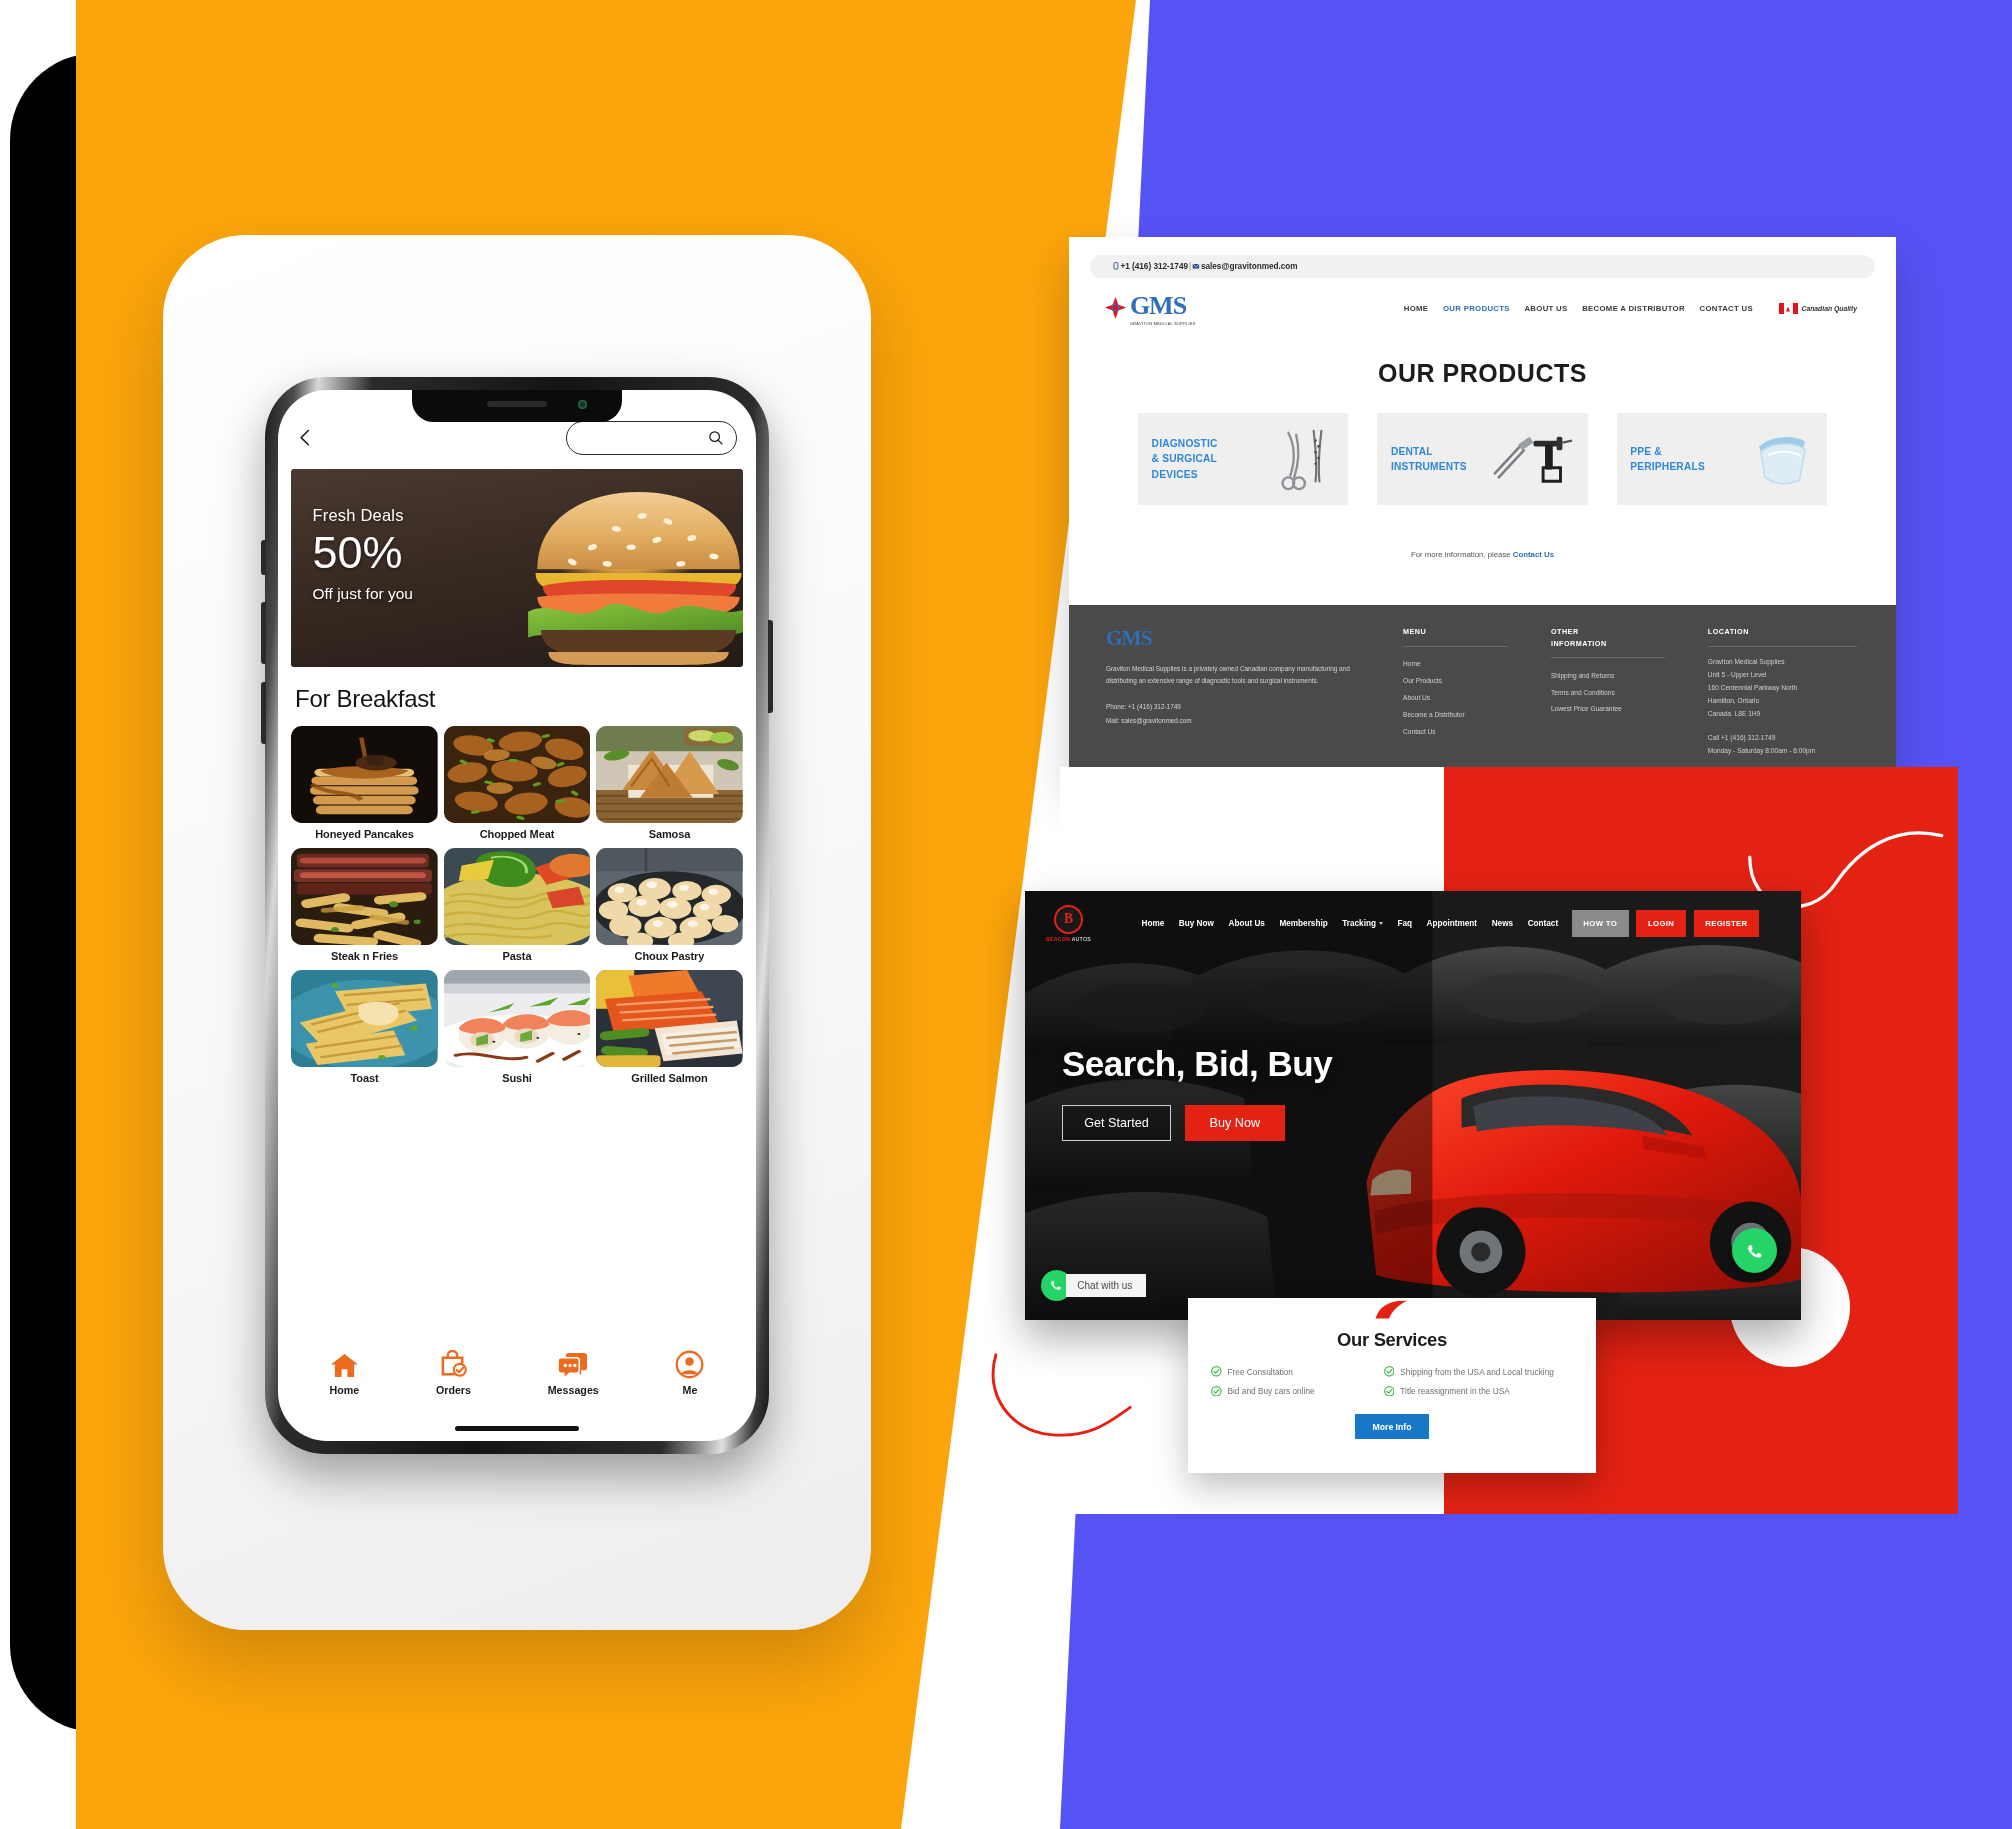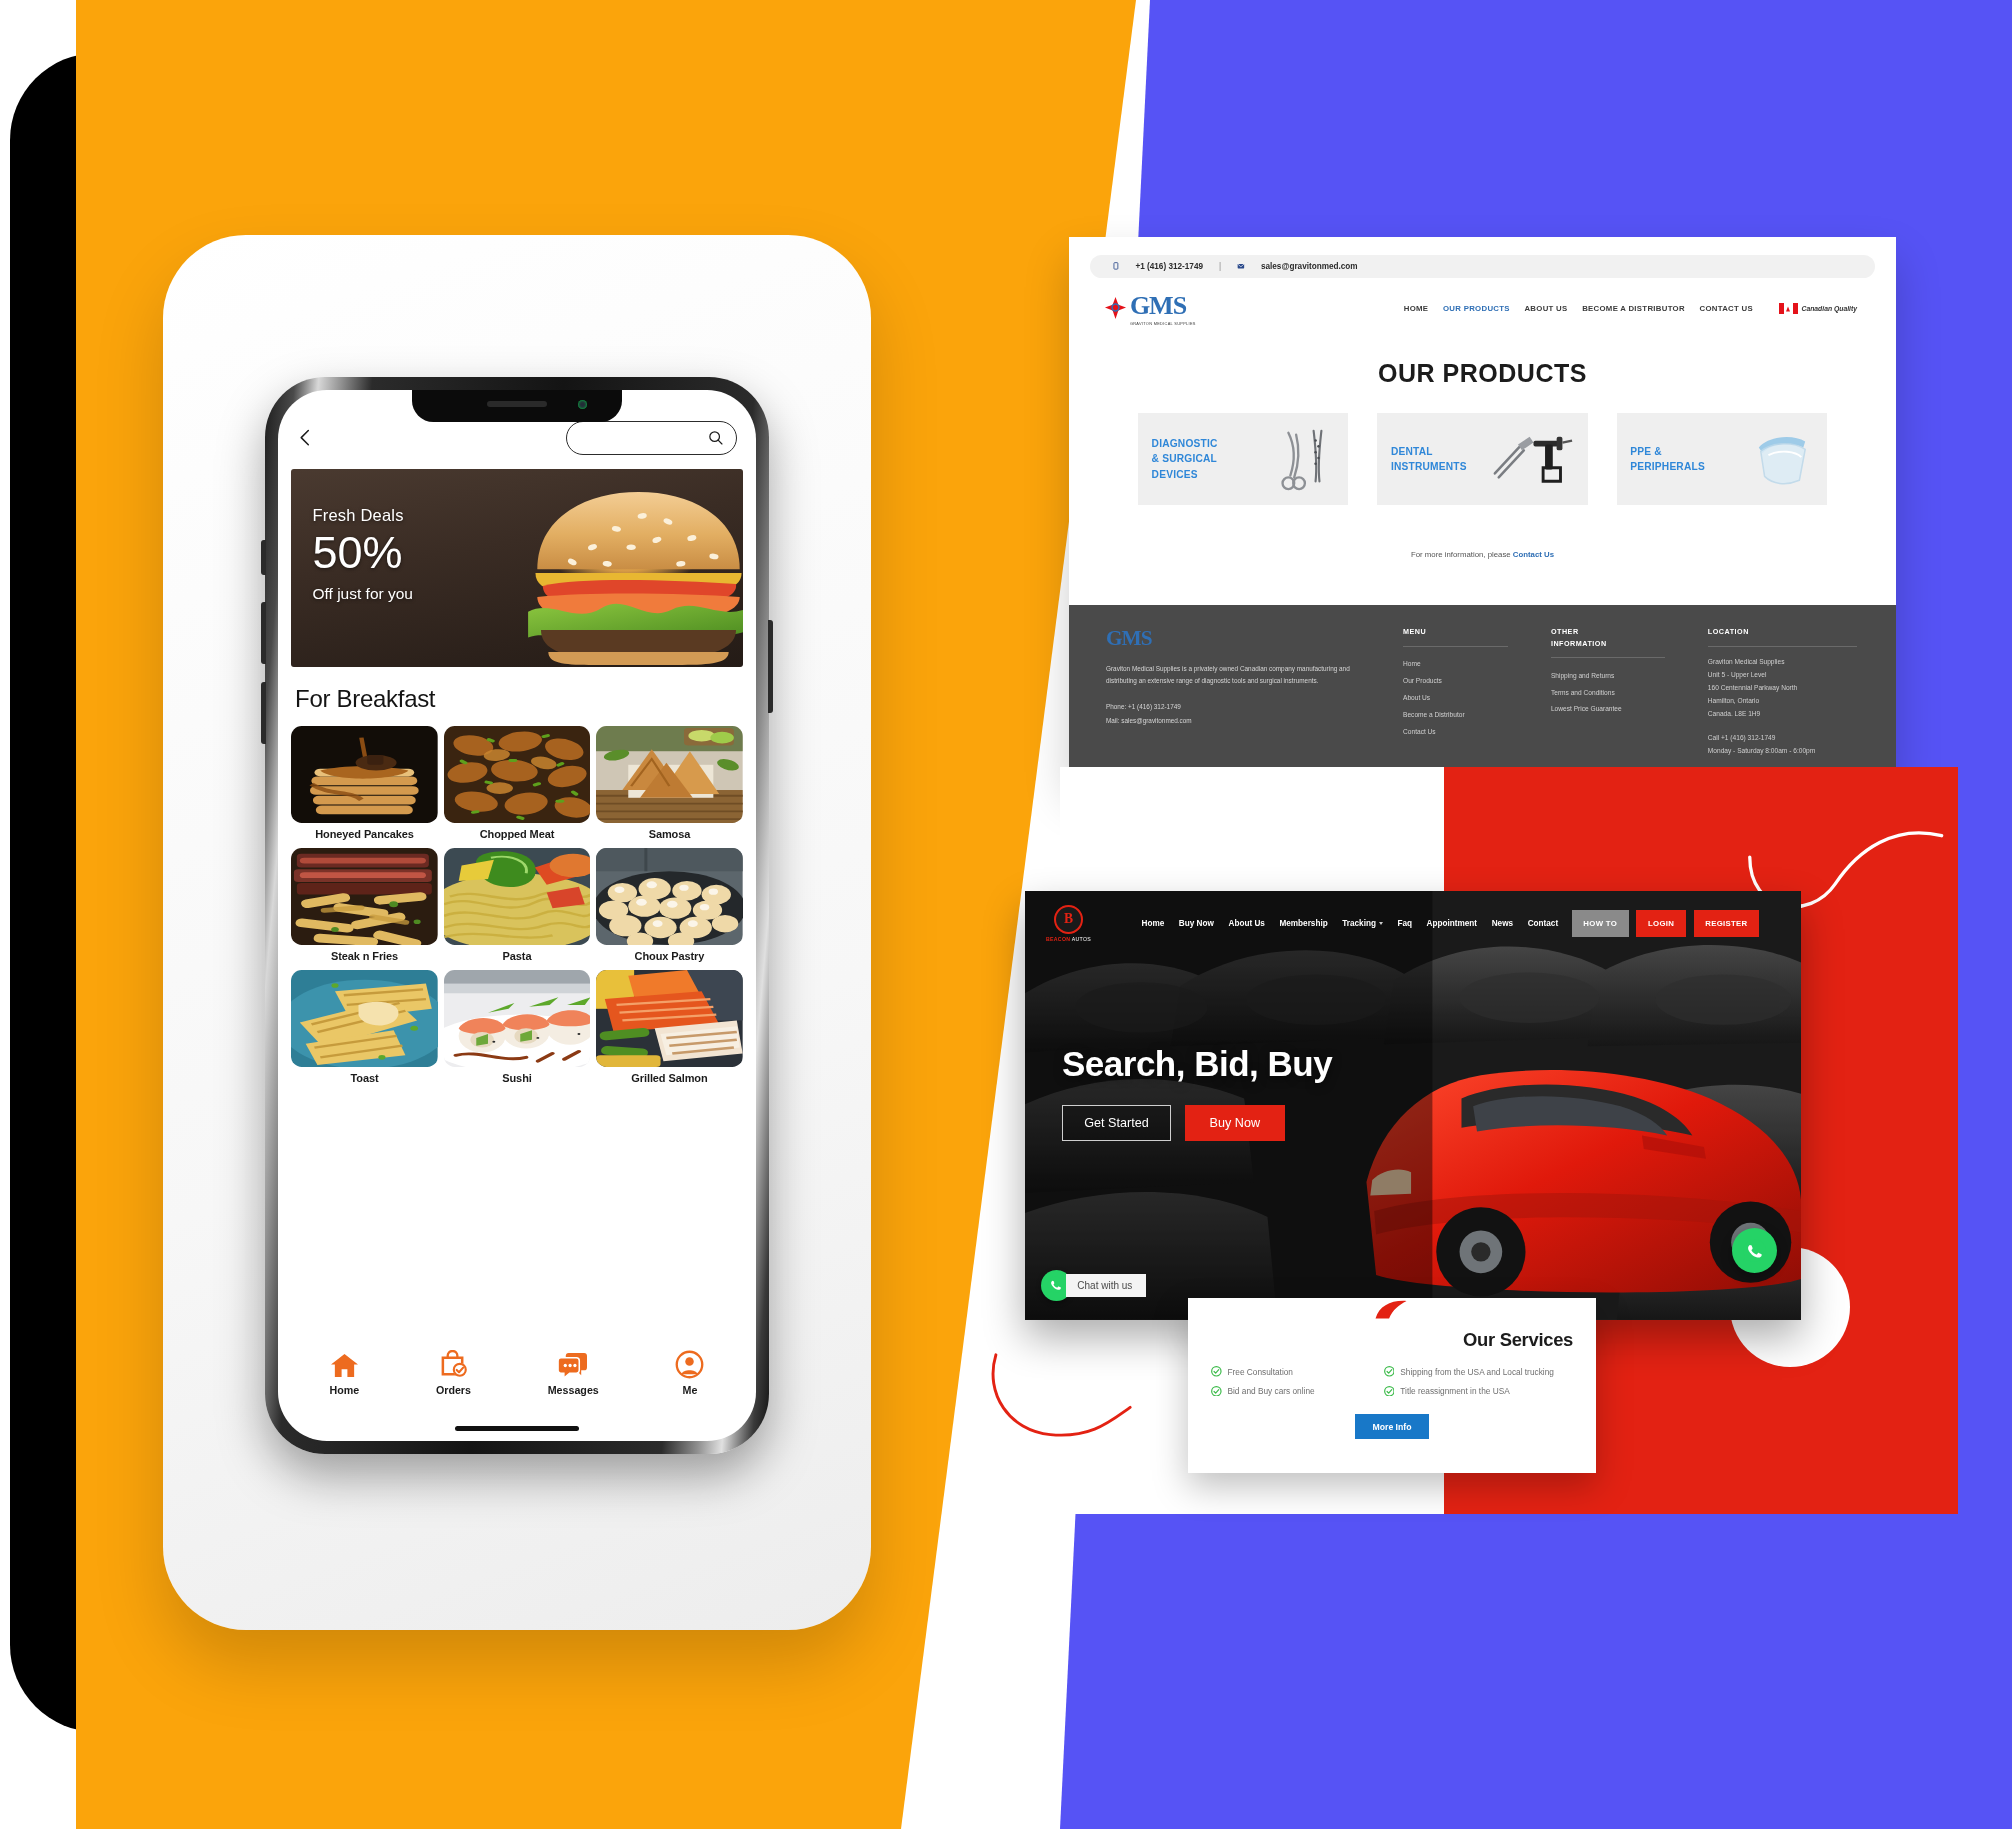--- a/index.html
+++ b/index.html
@@ -96,7 +96,7 @@
     position:absolute; left: 1069px; top: 237px; width: 827px; height: 543px;
     background:#fff; box-shadow: 0 21.3px 43px rgba(0,0,0,0.20); overflow:hidden;
   }
-  .gms-topstrip { margin: 17.5px 21.3px 0 21.3px; height: 23px; background:#f1f1f1; border-radius: 11.6px; display:flex; align-items:center; padding-left: 21.3px; gap:16px; }
+  .gms-topstrip { margin: 17.5px 21.3px 0 21.3px; height: 23px; background:#f1f1f1; border-radius: 11.6px; display:flex; align-items:center; padding-left: 21.3px; gap:1px; }
   .gms-topstrip .t { font-size: 8.2px; color:#2b2b2b; font-weight:700; }
   .gms-topstrip .sep { font-size:8.2px; color:#888; }
   .mini-ico { display:inline-block; width:7.8px; height:7.8px; }

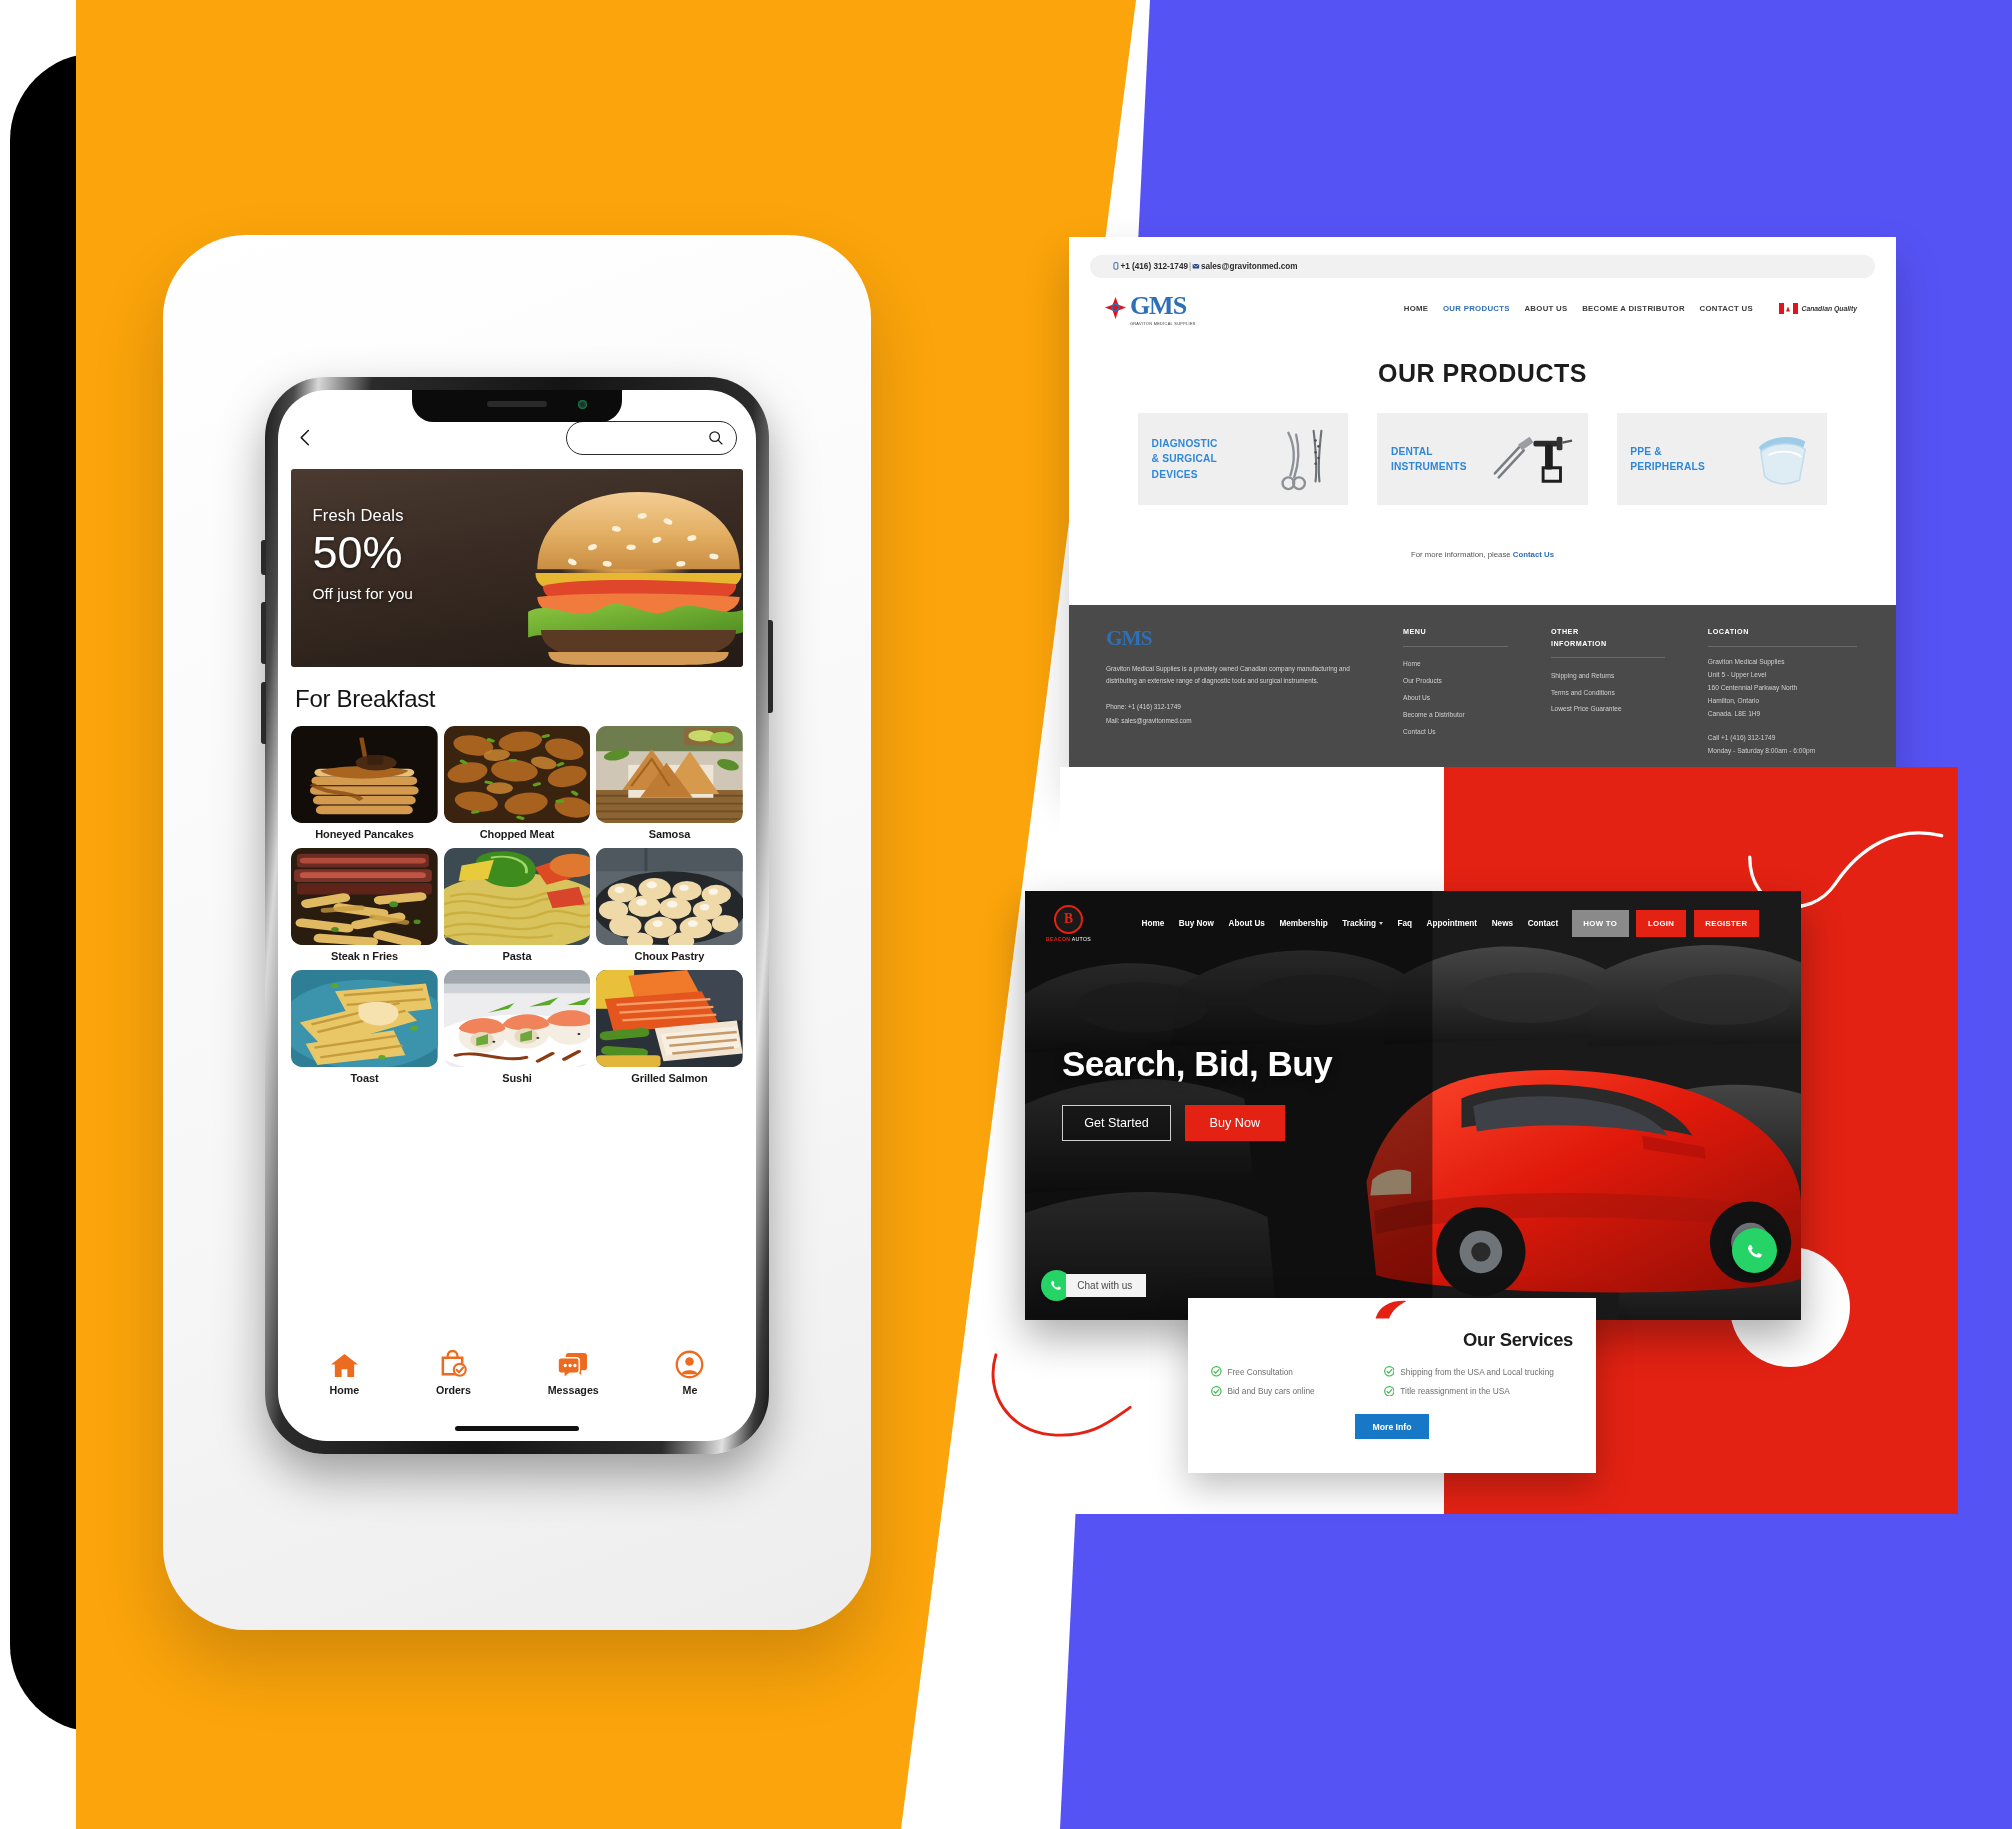--- a/index.html
+++ b/index.html
@@ -183,7 +183,7 @@
     padding: 25px 23px 0 23px;
   }
   .sv-logo { position:absolute; left:50%; transform:translateX(-50%); top: 1.9px; width: 41px; height: 19.4px; }
-  .sv-title { text-align:right; font-size: 18.4px; font-weight:700; color:#1c1c1c; margin-top: 5.8px; letter-spacing:-0.3px; }
+  .sv-title { text-align:center; font-size: 18.4px; font-weight:700; color:#1c1c1c; margin-top: 5.8px; letter-spacing:-0.3px; }
   .sv-grid { display:grid; grid-template-columns: 165px 1fr; gap: 8.7px 7.8px; margin-top: 15.5px; }
   .sv-item { display:flex; align-items:center; gap:5.8px; font-size: 8.3px; color:#6f6f6f; }
   .check { width:10.7px; height:10.7px; flex:none; }

